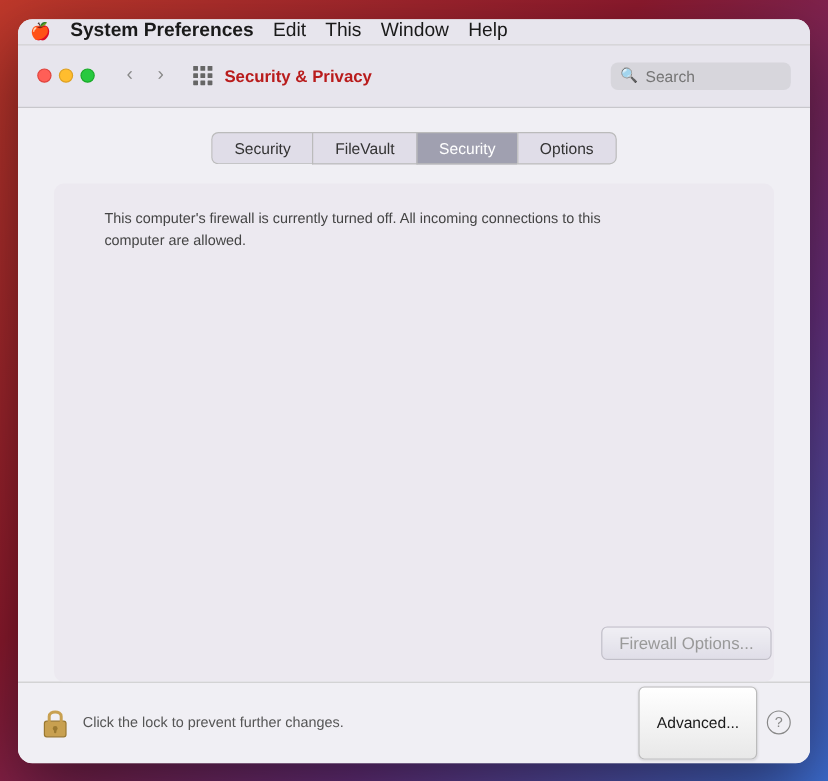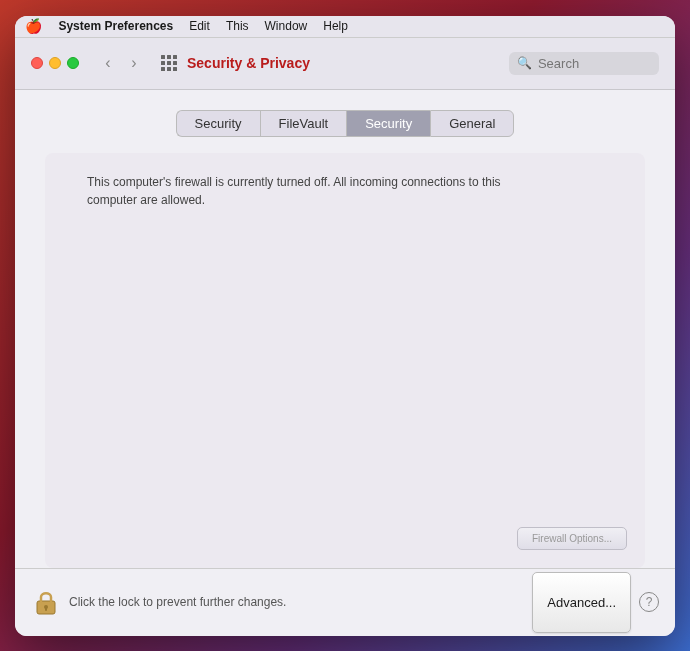--- a/index.html
+++ b/index.html
@@ -46,7 +46,7 @@
     }
 
     .menubar-item {
-      font-size: 12px;
+      font-size: 16px;
       font-weight: 500;
       cursor: default;
     }

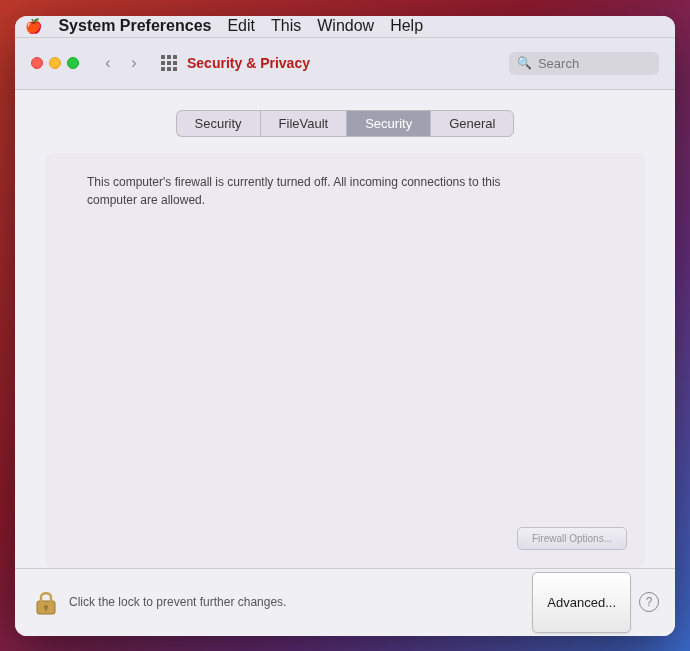--- a/index.html
+++ b/index.html
@@ -368,7 +368,7 @@
       <div class="tab">Security</div>
       <div class="tab">FileVault</div>
       <div class="tab active">Security</div>
-      <div class="tab">General</div>
+      <div class="tab">Options</div>
     </div>
 
     <div class="panel">

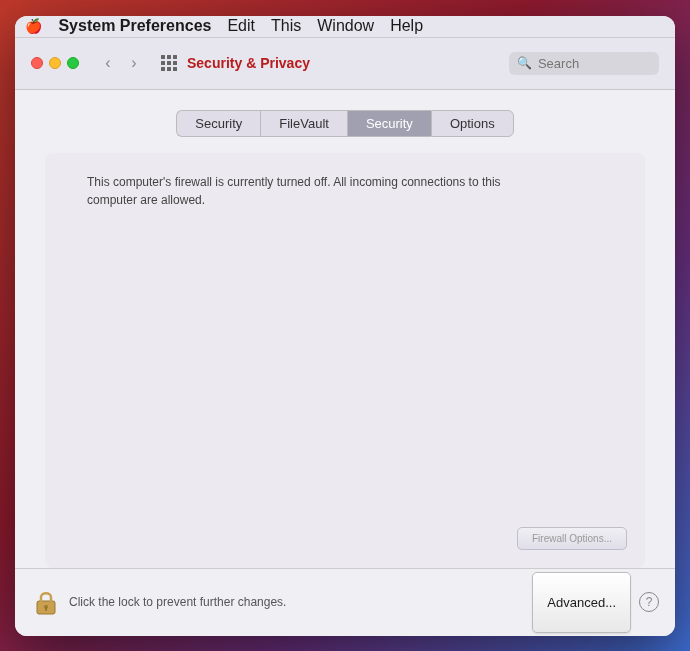--- a/index.html
+++ b/index.html
@@ -247,12 +247,12 @@
     .firewall-options-btn {
       position: absolute;
       bottom: 18px;
-      right: 18px;
+      right: 2px;
       background: linear-gradient(to bottom, #f0eff4, #e0dee8);
       border: 1px solid #c0bec8;
       border-radius: 5px;
       padding: 5px 14px;
-      font-size: 10px;
+      font-size: 14px;
       cursor: not-allowed;
       color: #999;
     }

